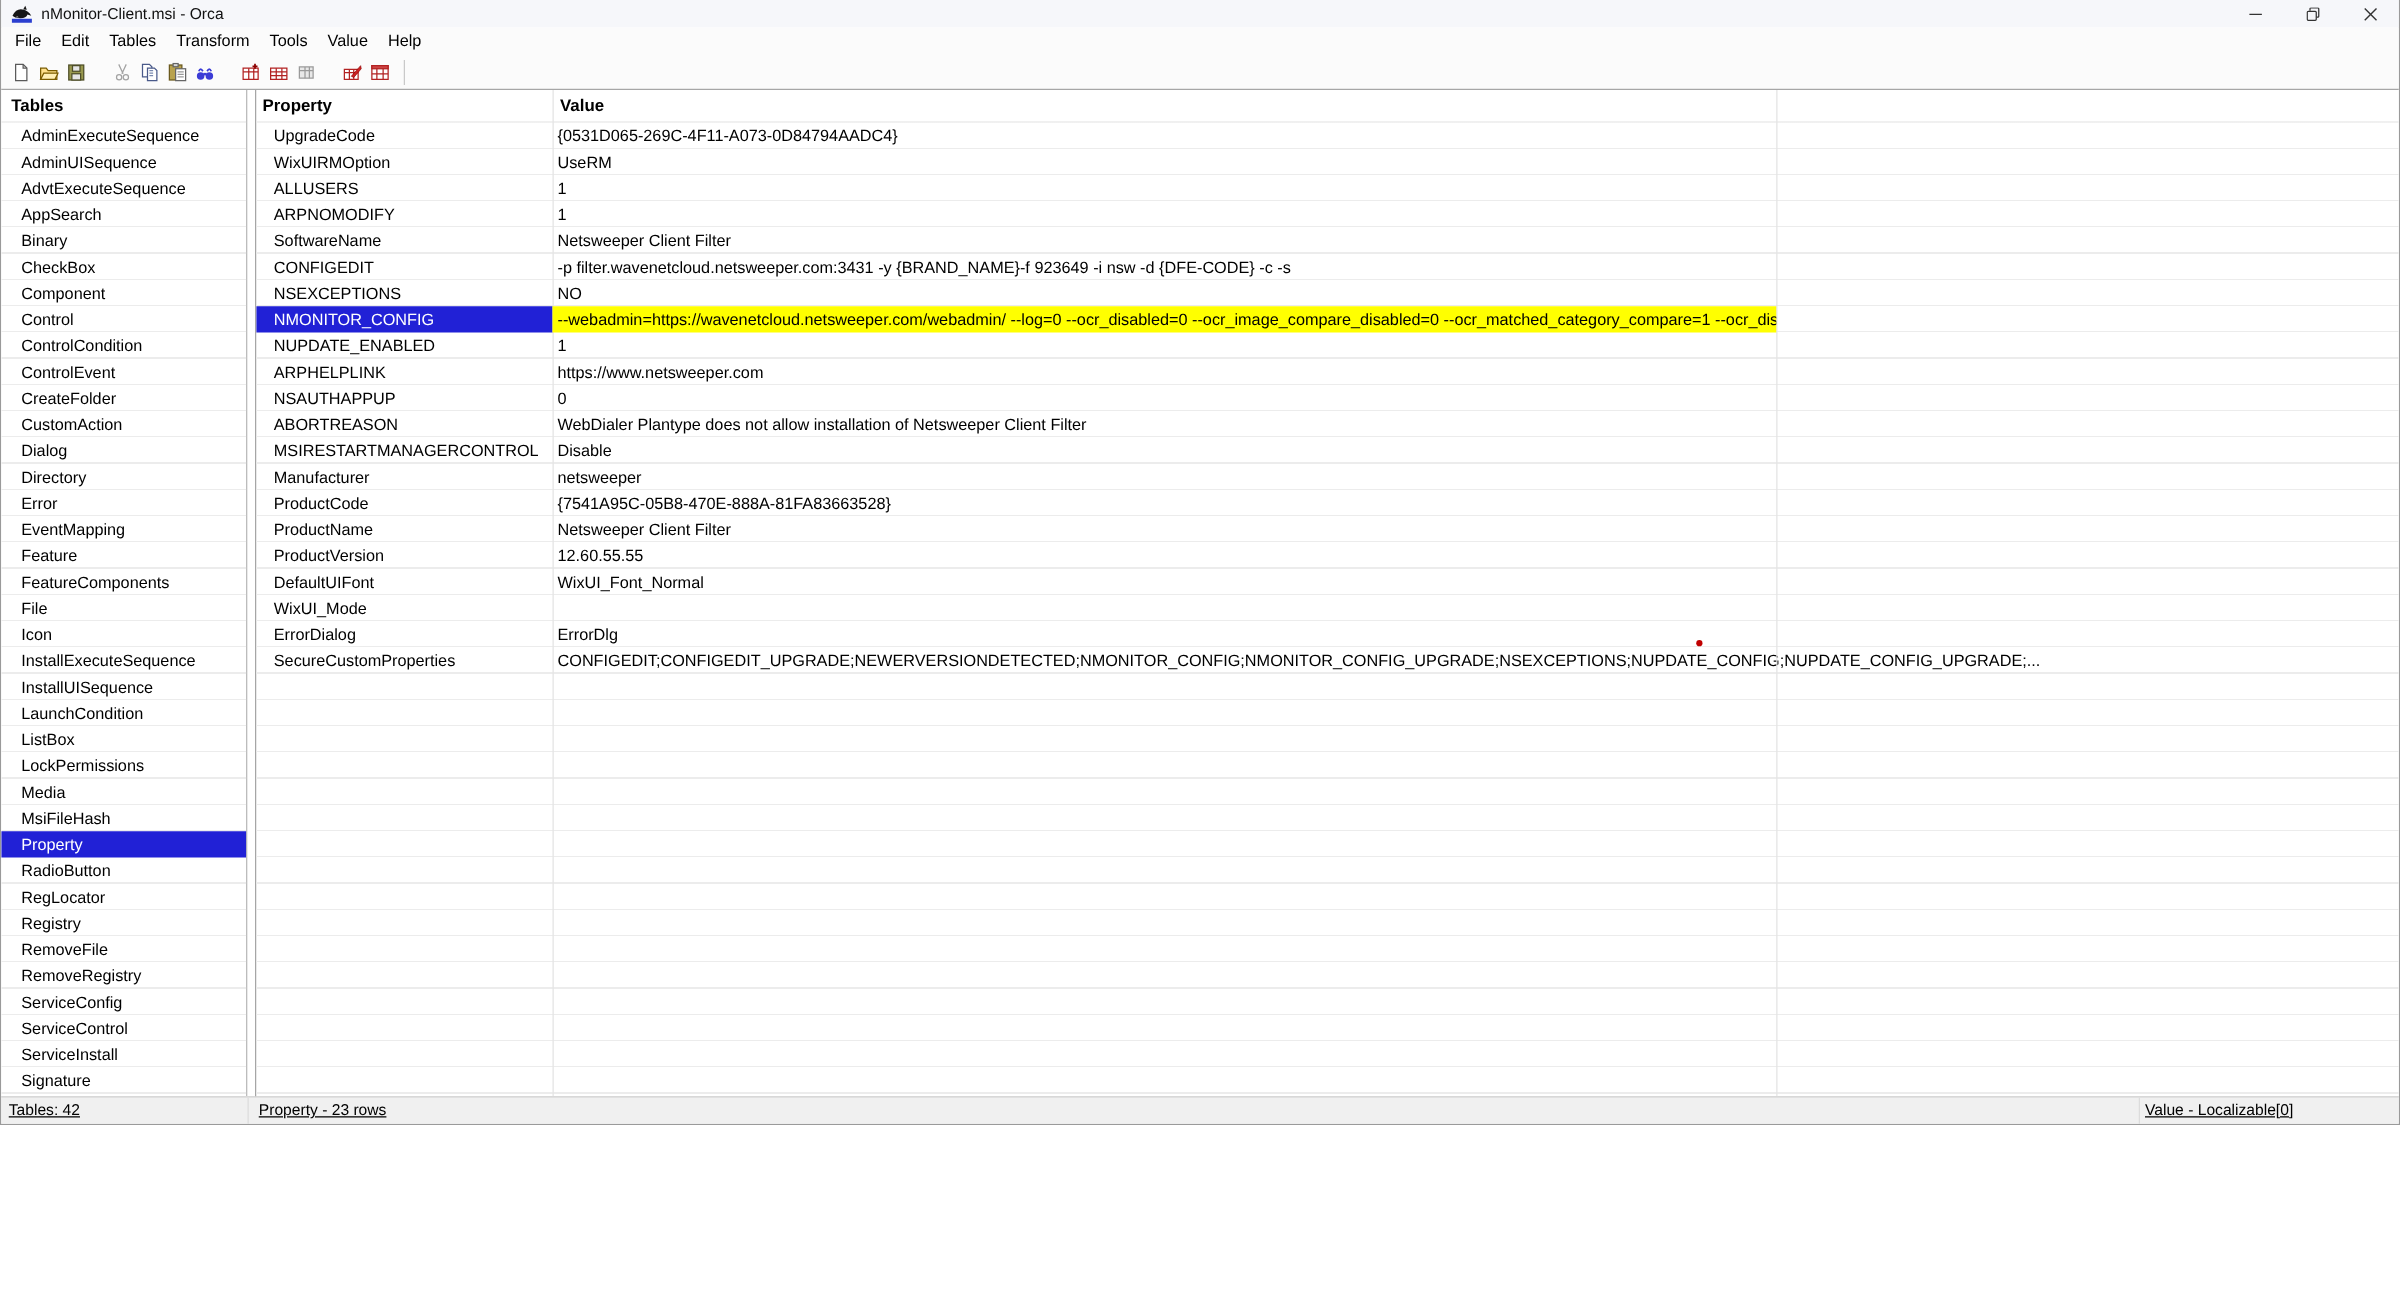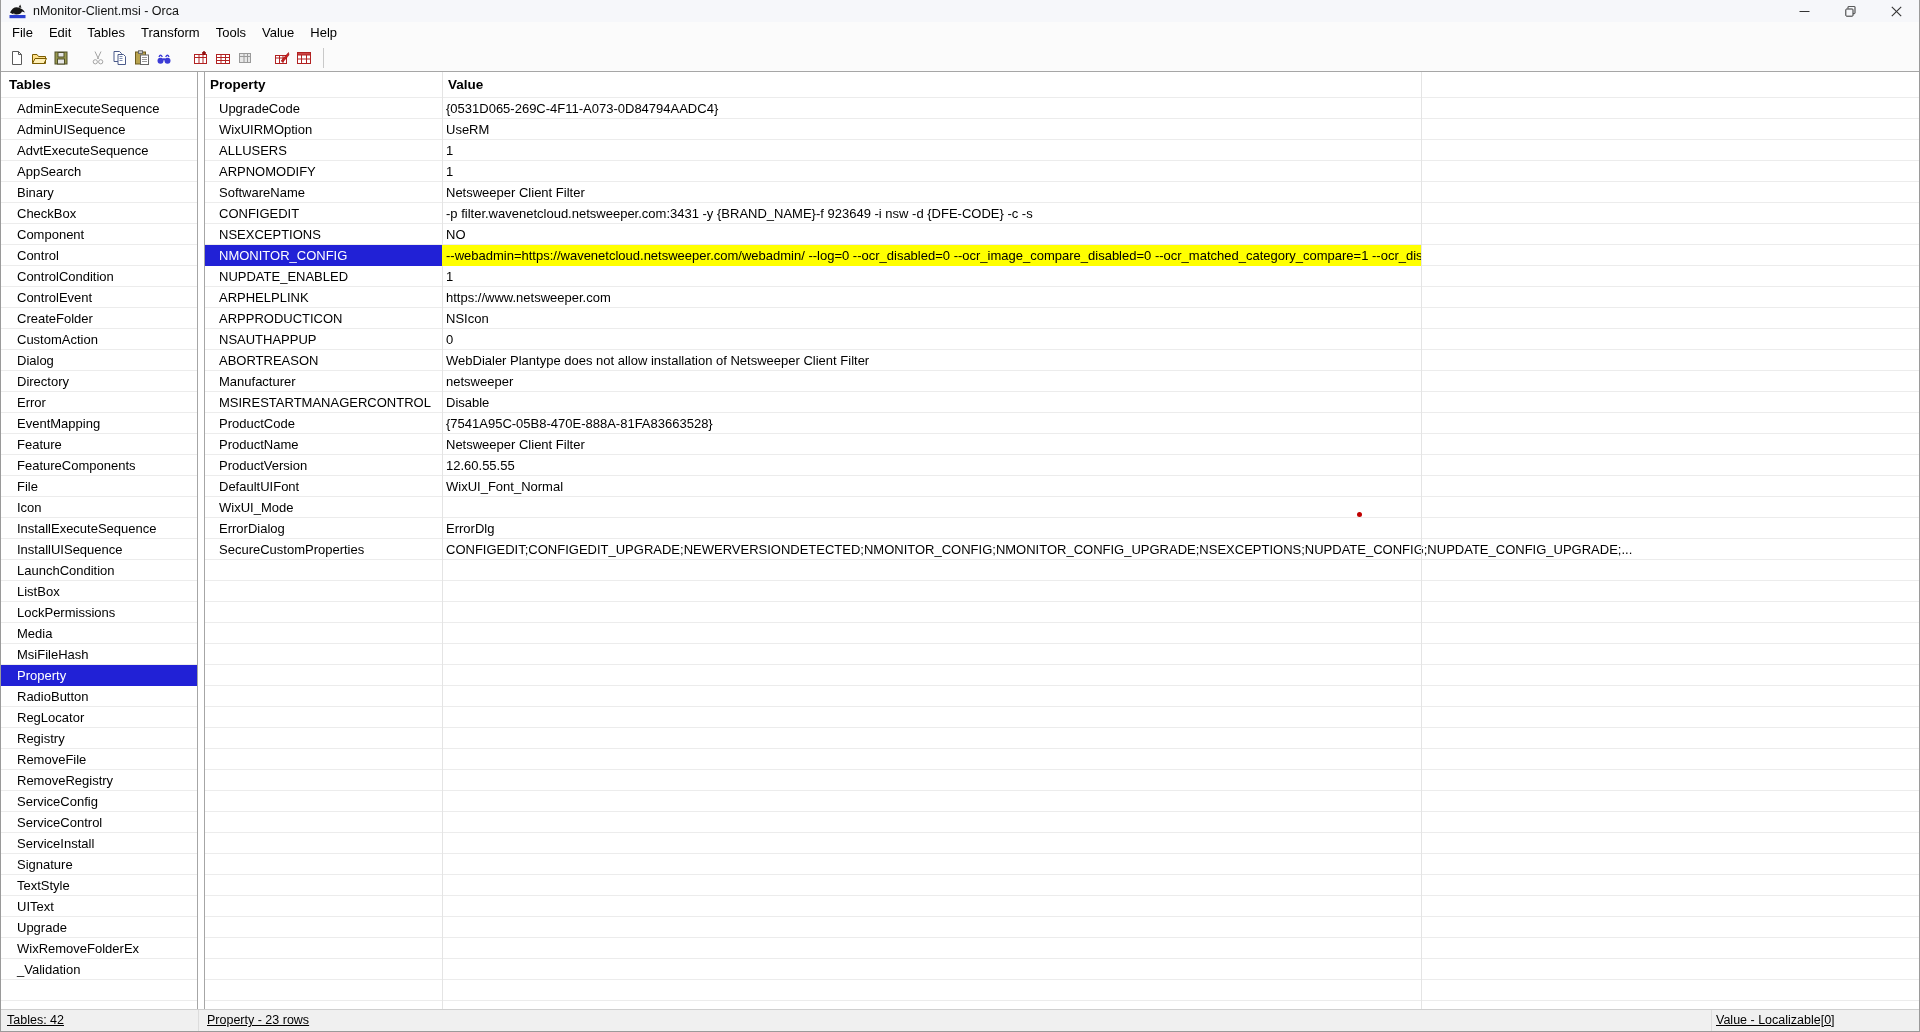--- a/index.html
+++ b/index.html
@@ -12,7 +12,7 @@
     overflow: hidden;
   }
   .window {
-    width: 1920px; height: 1032px;
+    width: 1920px; height: 900px;
     display: flex; flex-direction: column;
     border-left: 1px solid #9a9a9a; border-right: 1px solid #9a9a9a; border-bottom: 1px solid #9a9a9a;
     background: #fff;

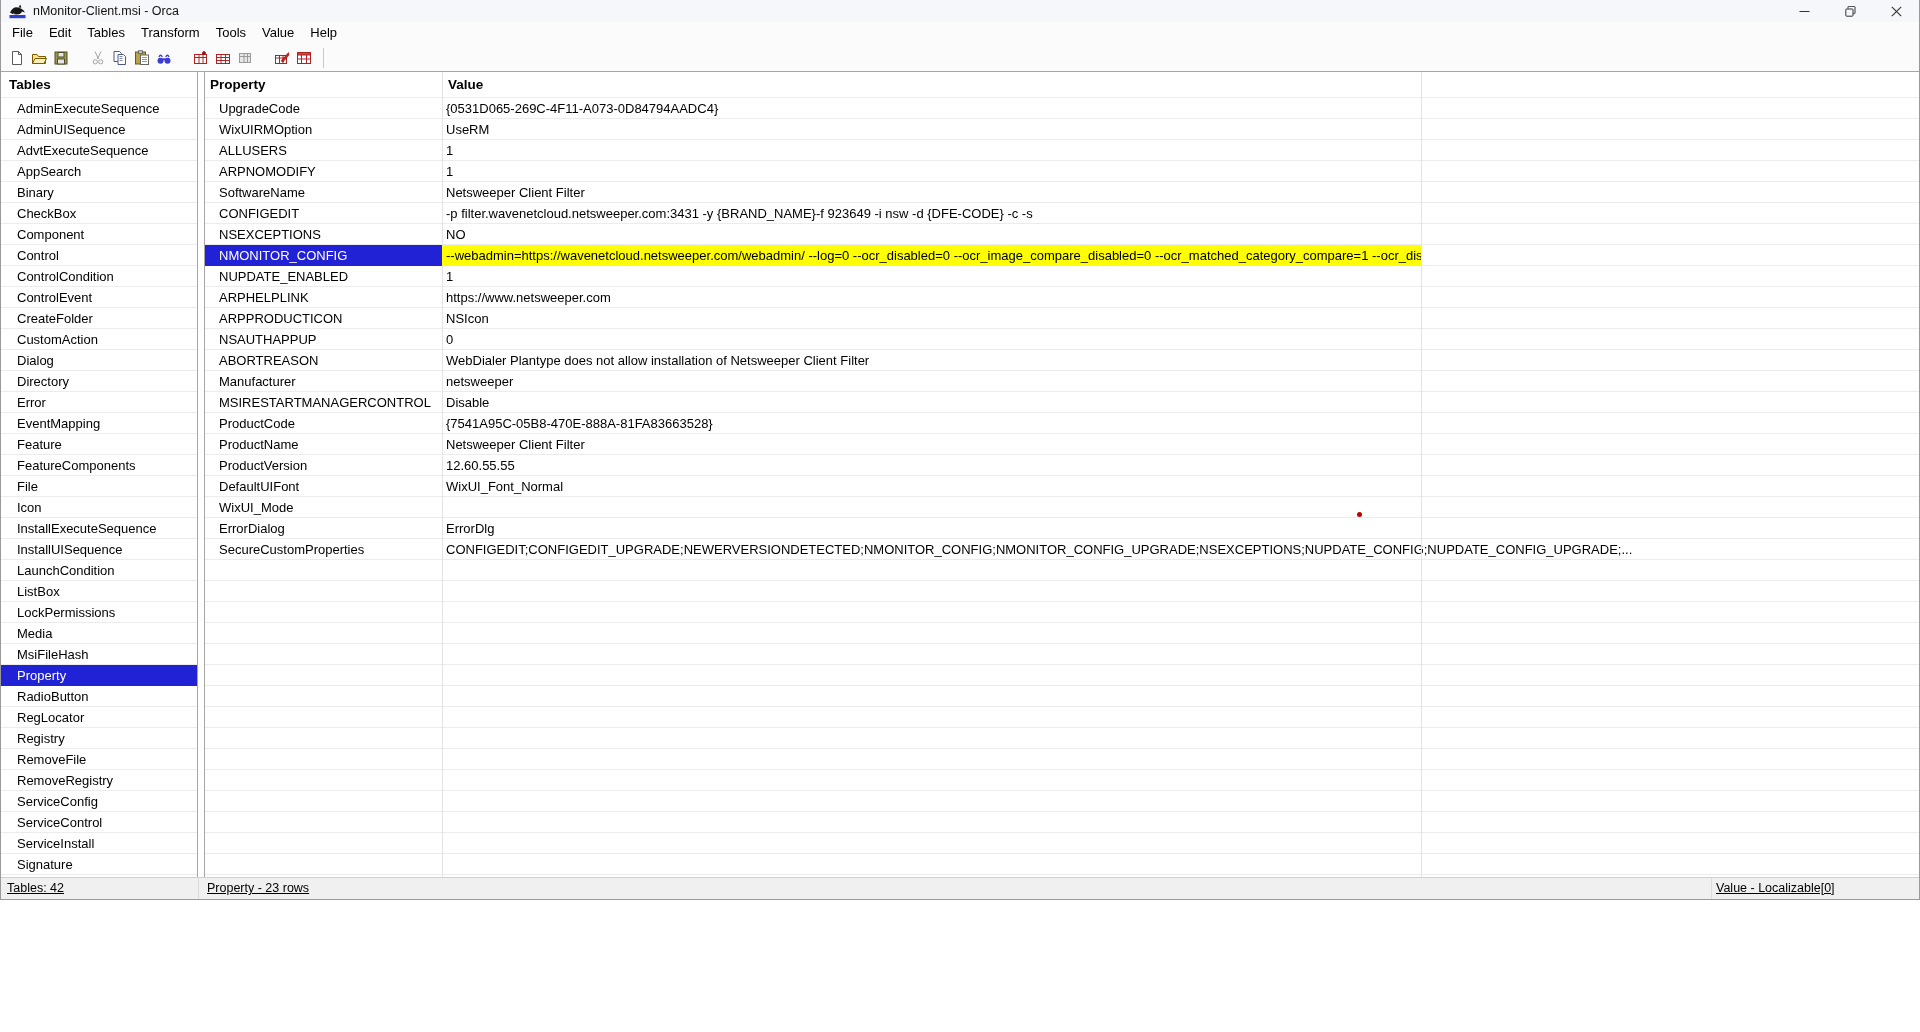--- a/index.html
+++ b/index.html
@@ -384,10 +384,6 @@
             <div class="tcell tc-val">https://www.netsweeper.com</div>
           </div>
           <div class="trow">
-            <div class="tcell tc-prop">ARPPRODUCTICON</div>
-            <div class="tcell tc-val">NSIcon</div>
-          </div>
-          <div class="trow">
             <div class="tcell tc-prop">NSAUTHAPPUP</div>
             <div class="tcell tc-val">0</div>
           </div>

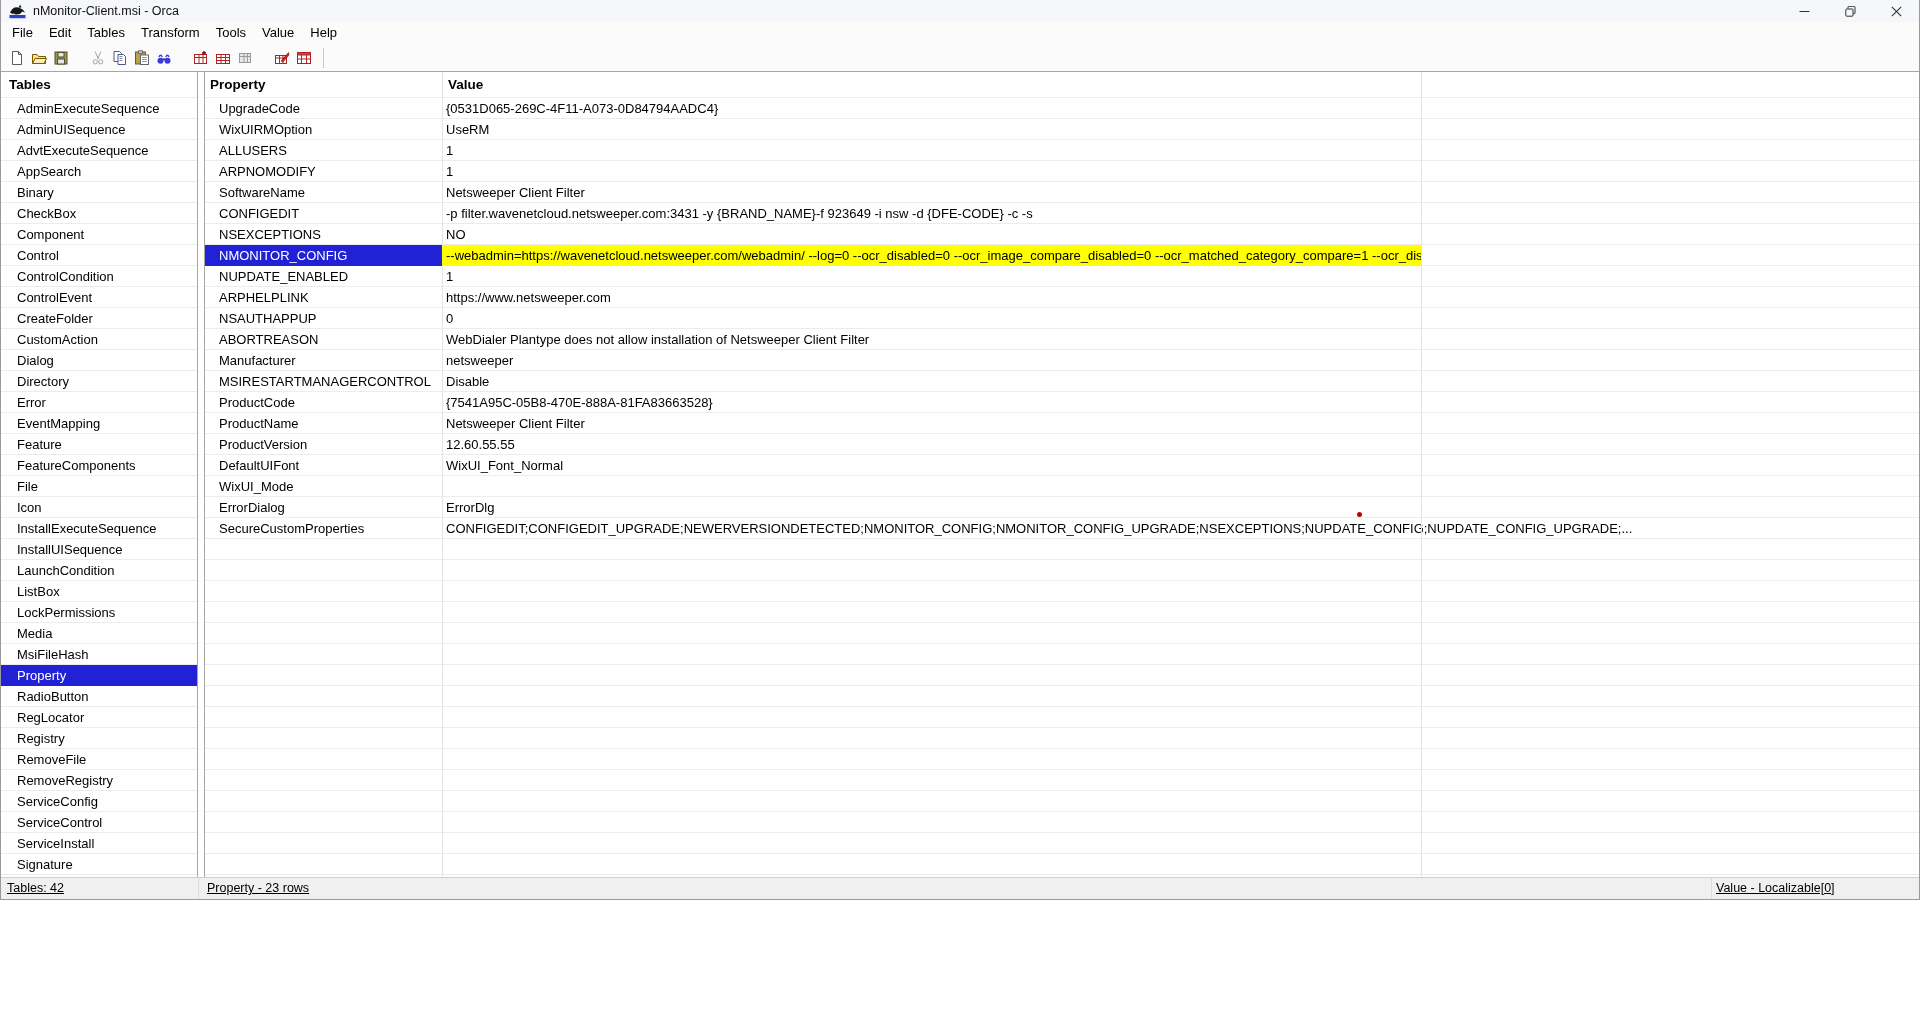--- a/index.html
+++ b/index.html
@@ -392,12 +392,12 @@
             <div class="tcell tc-val">WebDialer Plantype does not allow installation of Netsweeper Client Filter</div>
           </div>
           <div class="trow">
+            <div class="tcell tc-prop">MSIRESTARTMANAGERCONTROL</div>
+            <div class="tcell tc-val">Disable</div>
+          </div>
+          <div class="trow">
             <div class="tcell tc-prop">Manufacturer</div>
             <div class="tcell tc-val">netsweeper</div>
-          </div>
-          <div class="trow">
-            <div class="tcell tc-prop">MSIRESTARTMANAGERCONTROL</div>
-            <div class="tcell tc-val">Disable</div>
           </div>
           <div class="trow">
             <div class="tcell tc-prop">ProductCode</div>

